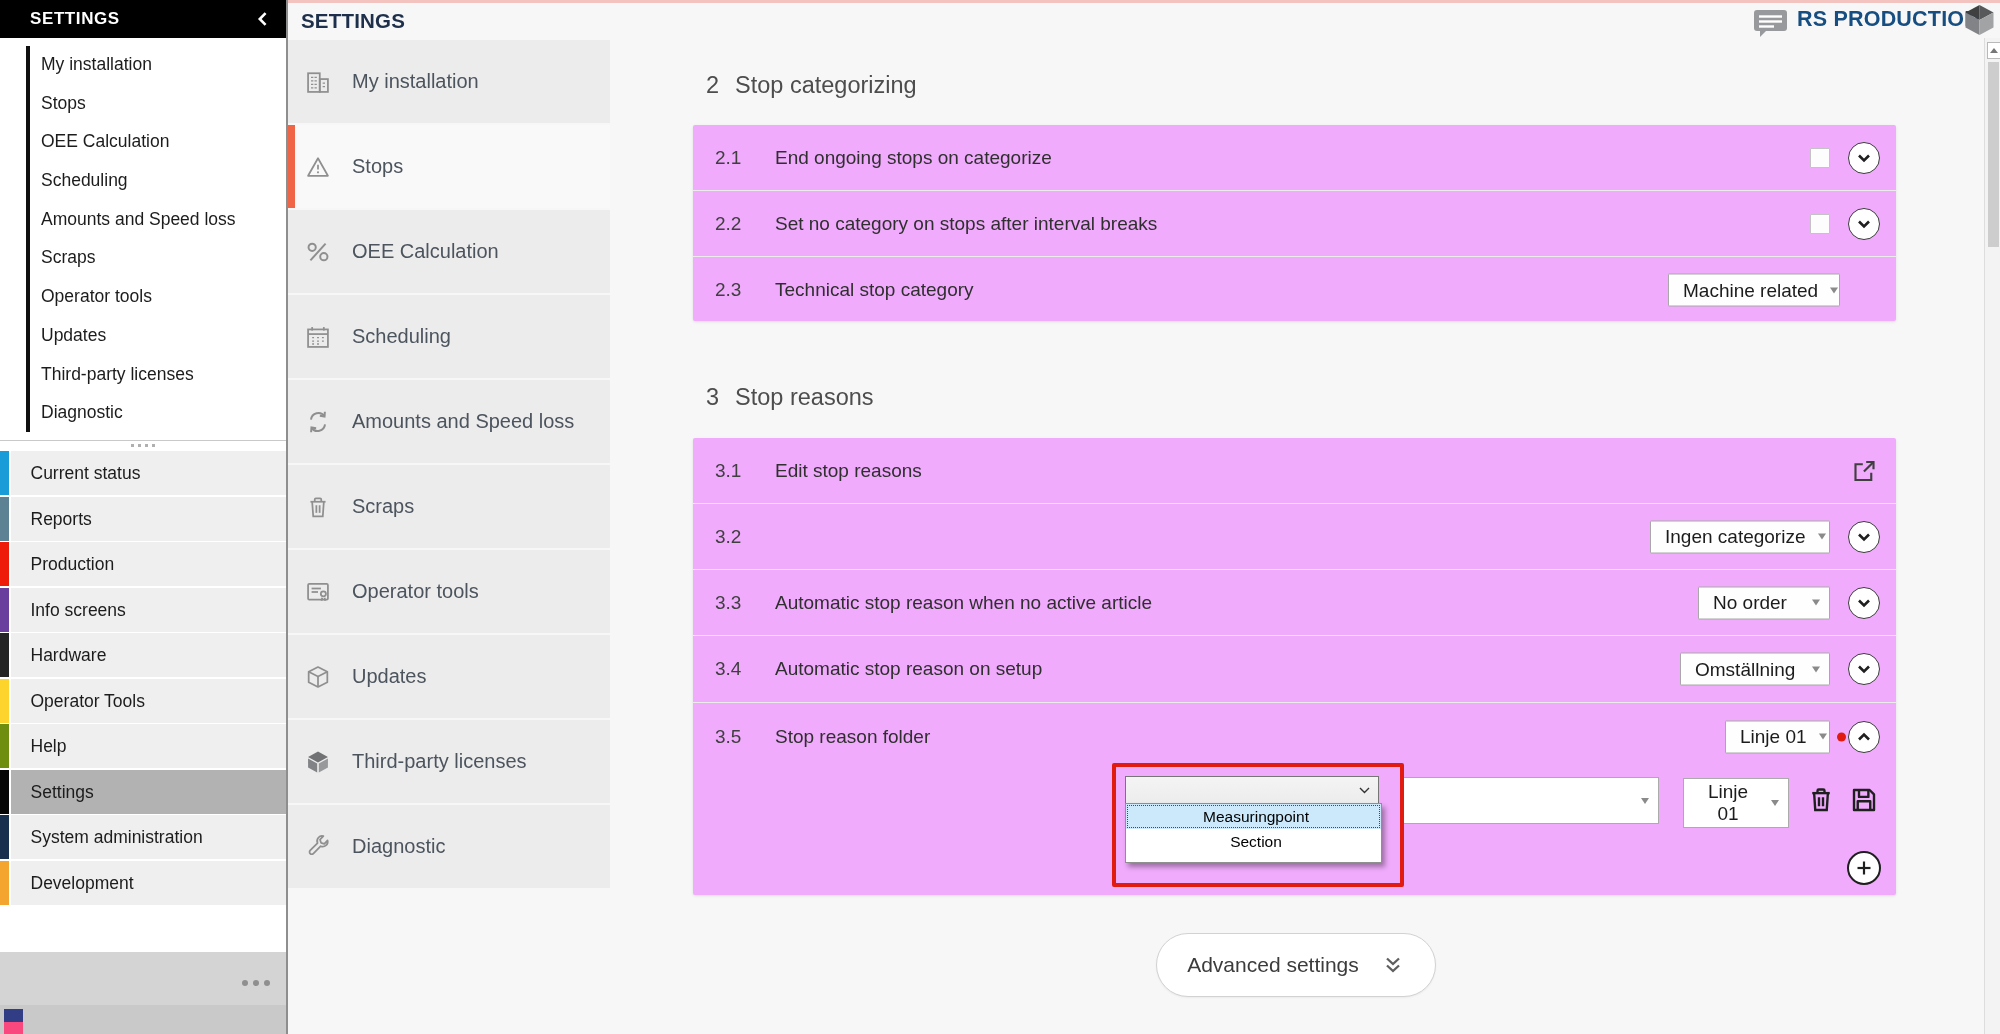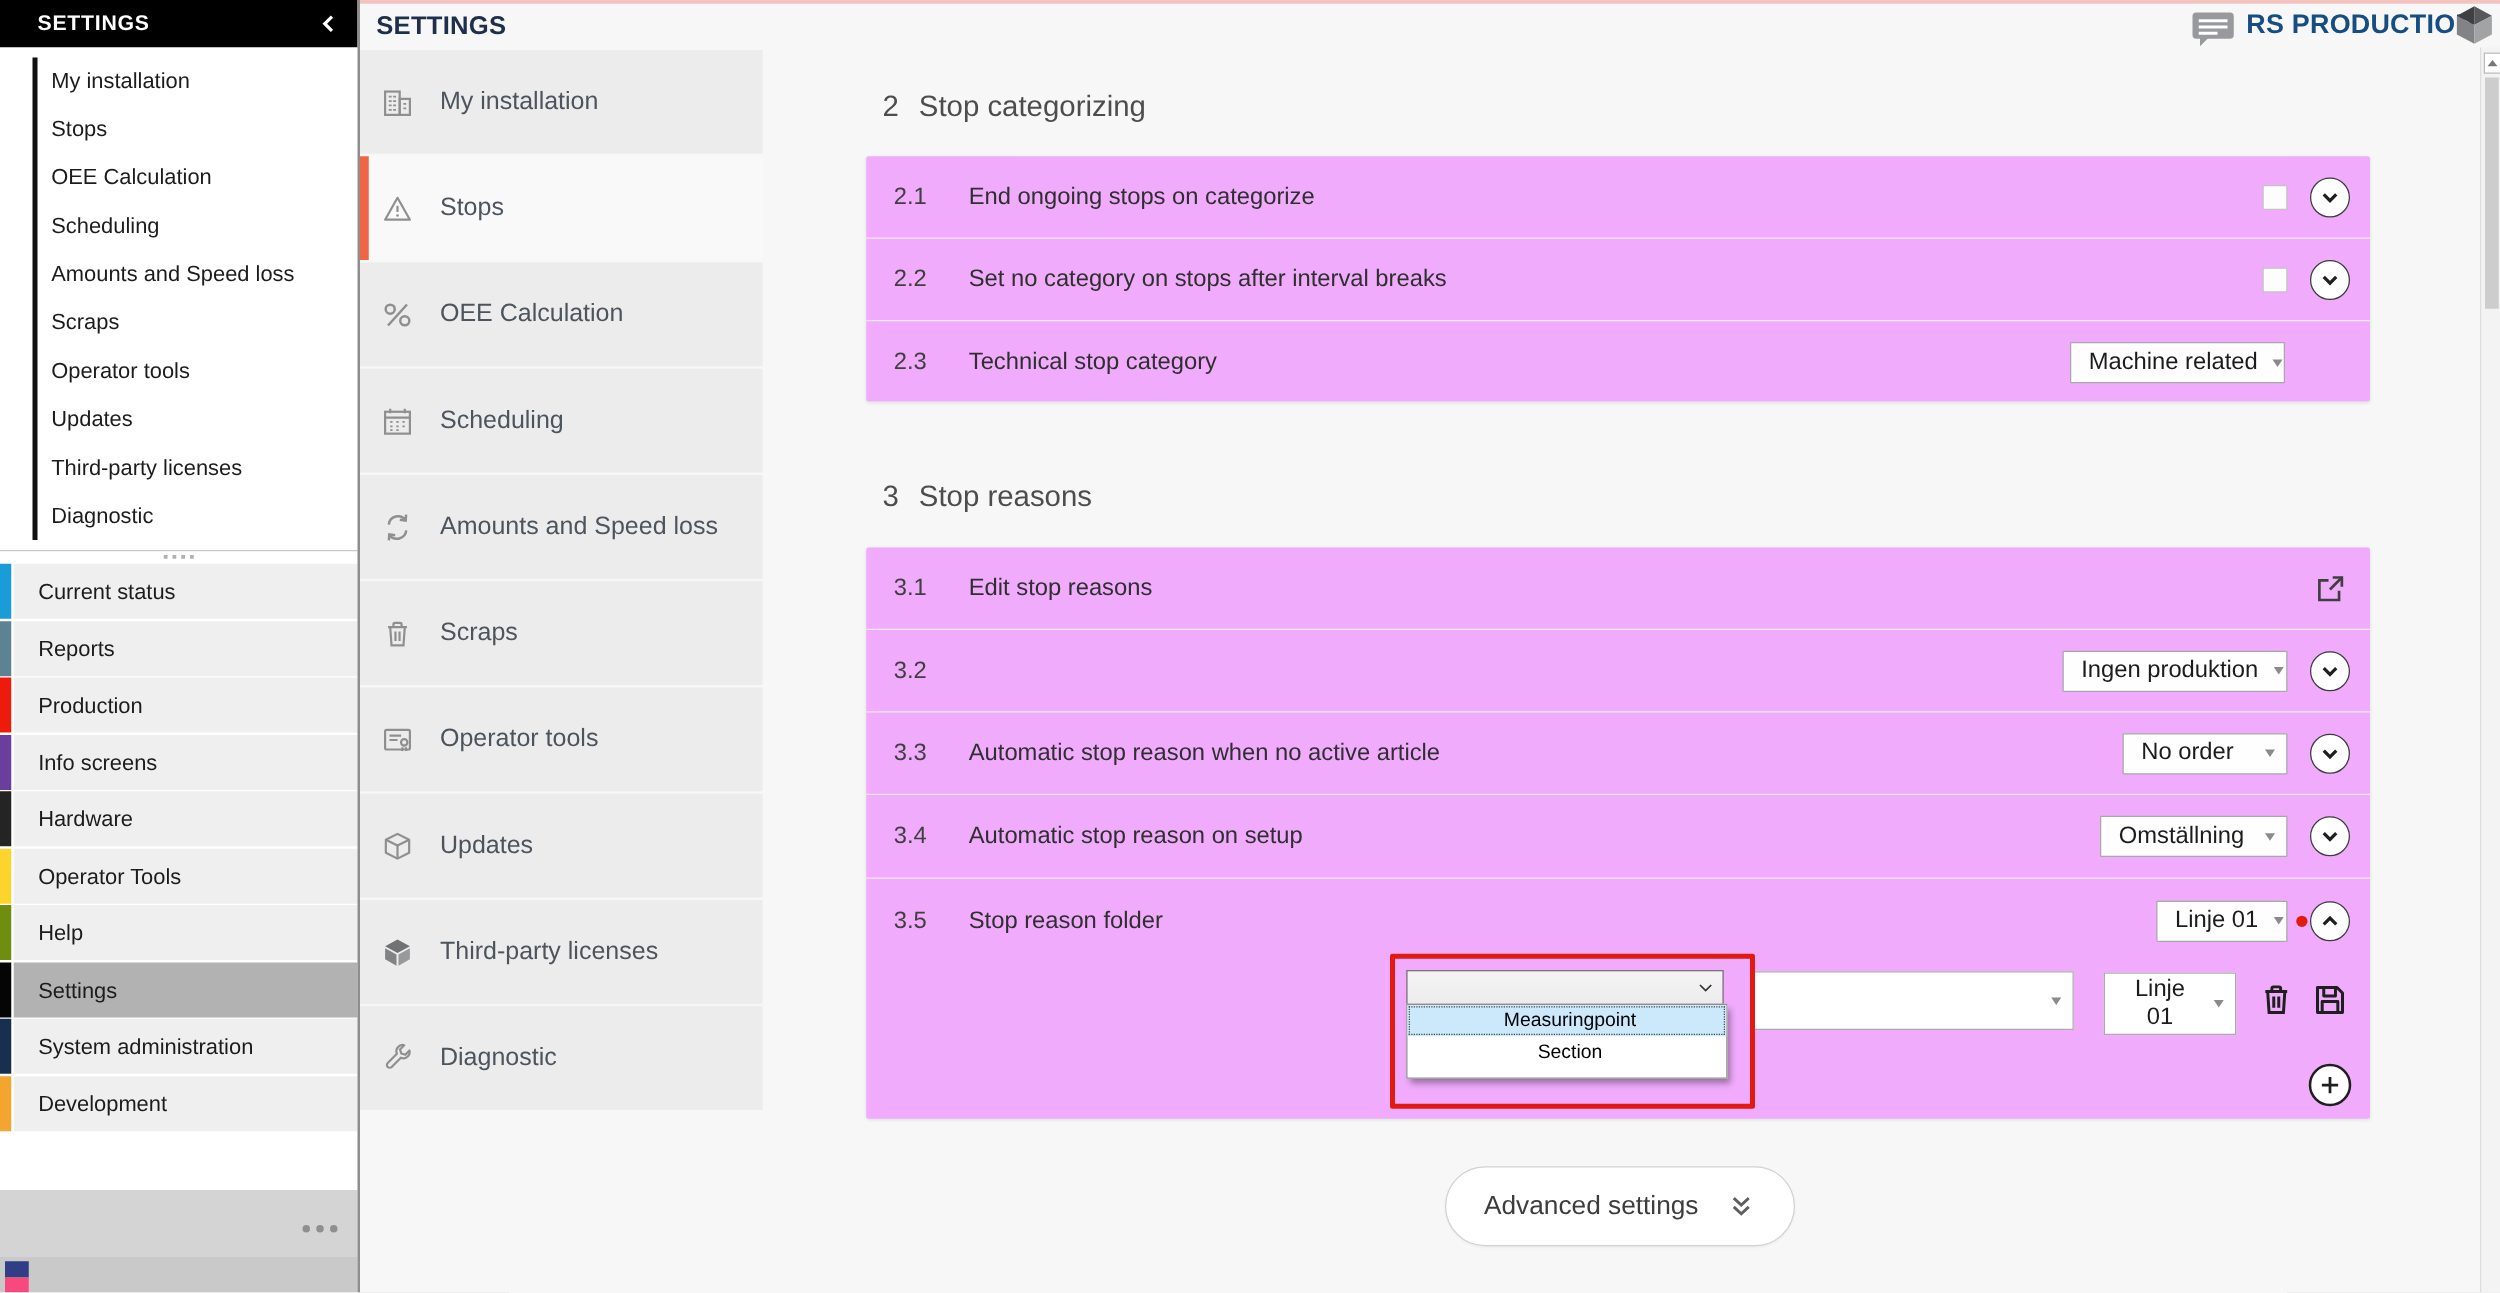--- a/index.html
+++ b/index.html
@@ -360,7 +360,7 @@
     <div class="row" style="height:66px;">
       <span class="rnum">2.3</span>
       <span class="rlabel">Technical stop category</span>
-      <span class="dd" style="right:68px;width:170px;">
+      <span class="dd" style="right:56px;width:170px;">
         <span class="dval">Machine related</span>
         <span class="caret"></span>
       </span>

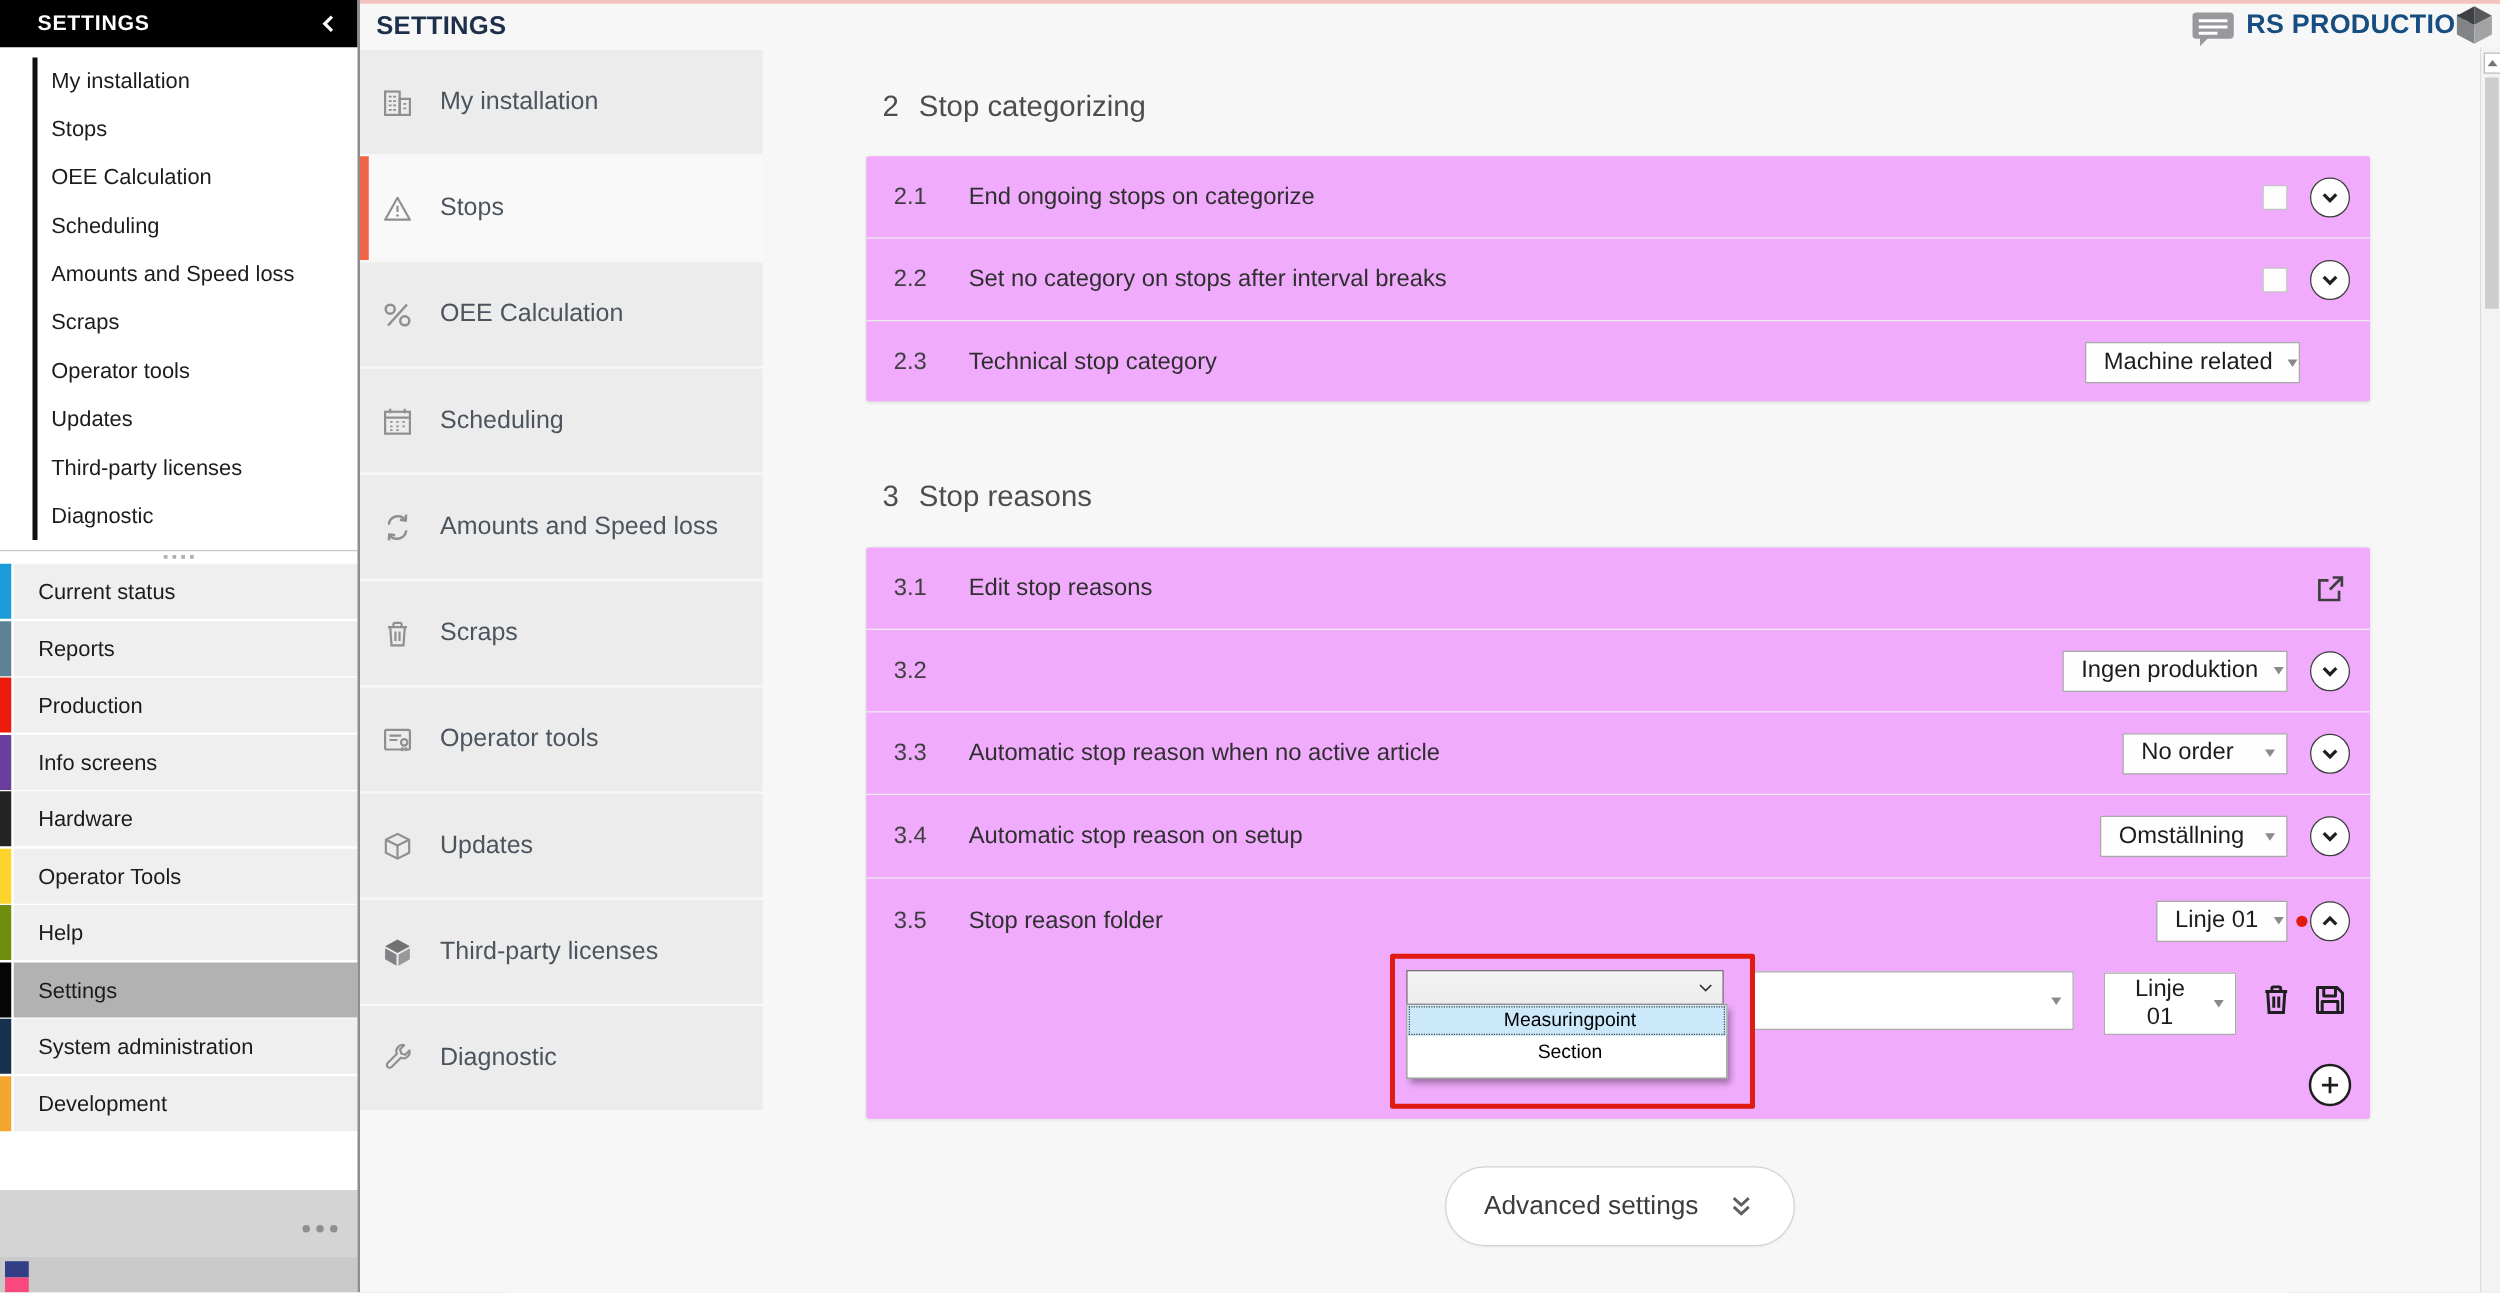--- a/index.html
+++ b/index.html
@@ -387,7 +387,7 @@
     <div class="row" style="height:65px;">
       <span class="rnum">3.2</span>
       <span class="dd" style="right:66px;width:178px;">
-        <span class="dval">Ingen produktion</span>
+        <span class="dval">Ingen categorize</span>
         <span class="caret"></span>
       </span>
       <span class="cir-btn">

